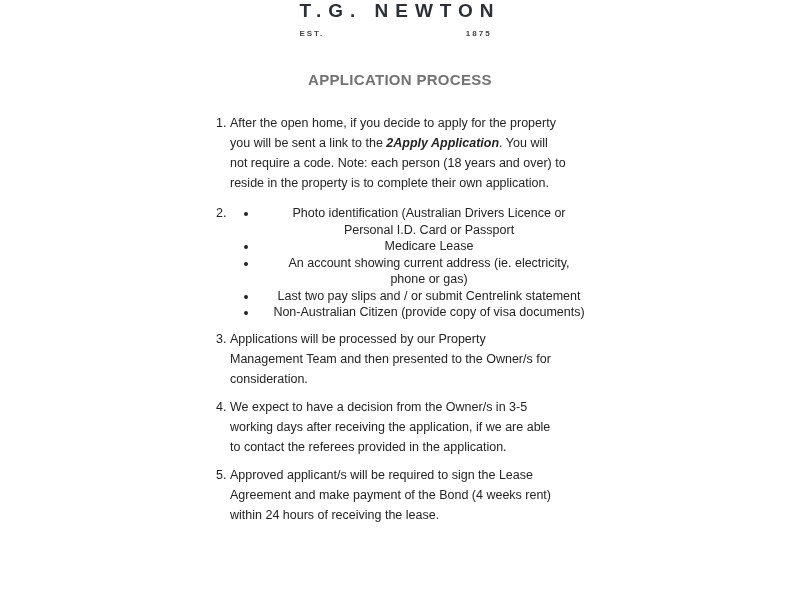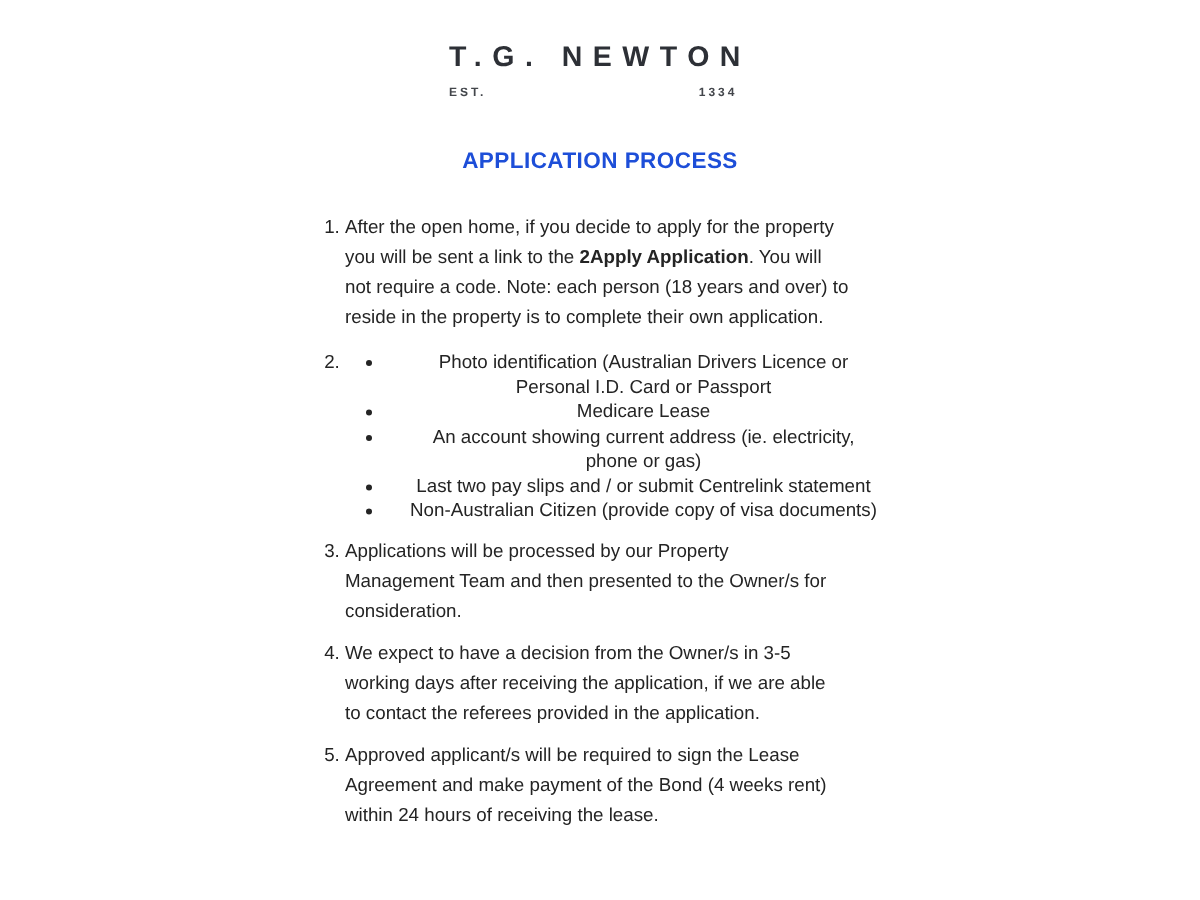--- a/index.html
+++ b/index.html
@@ -21,7 +21,7 @@
   }
   .brand {
     width: max-content;
-    margin: 28px auto 0;
+    margin: 0 auto 0;
   }
   .brand-name {
     font-size: 19px;

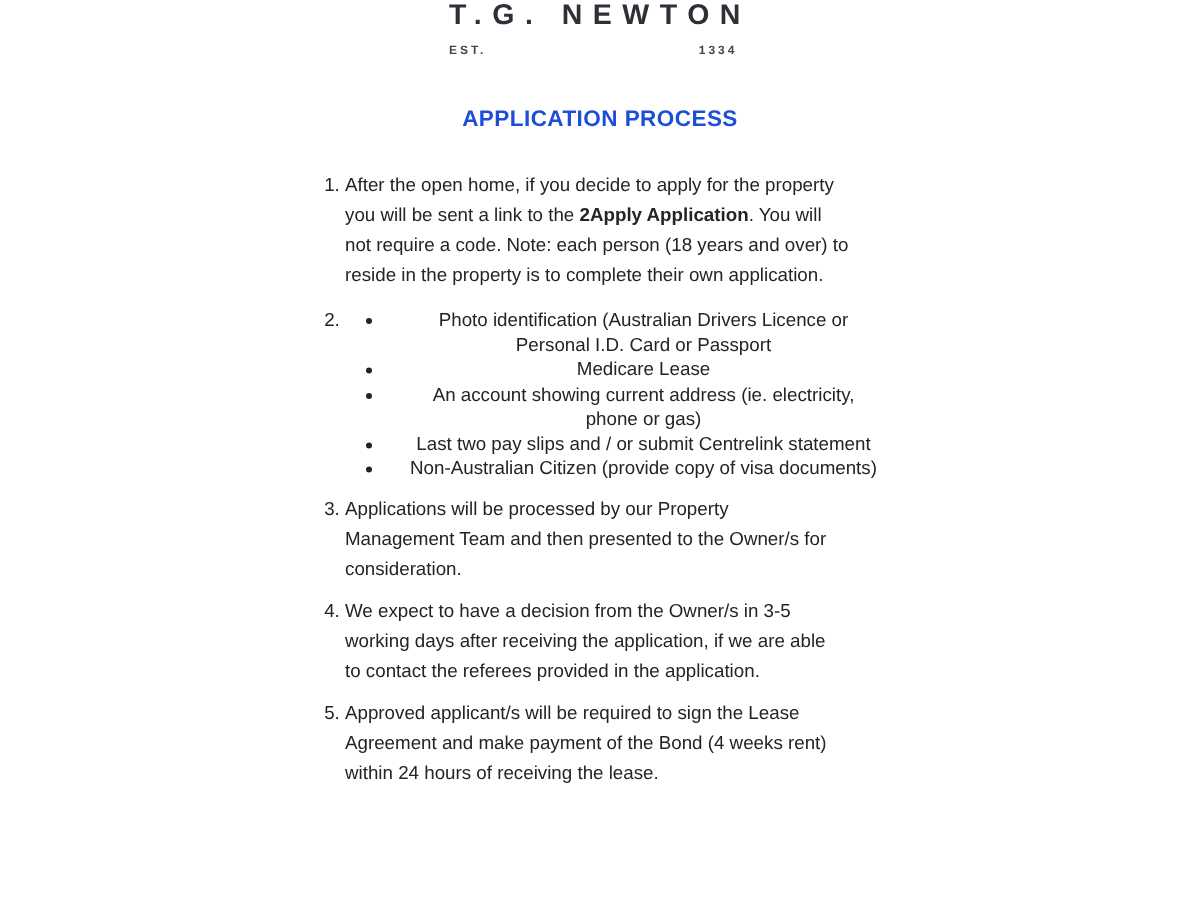--- a/index.html
+++ b/index.html
@@ -90,7 +90,7 @@
     <div class="brand-name">T.G. NEWTON</div>
     <div class="brand-sub">
       <span>EST.</span>
-      <span>1334</span>
+      <span>1875</span>
     </div>
   </header>
 

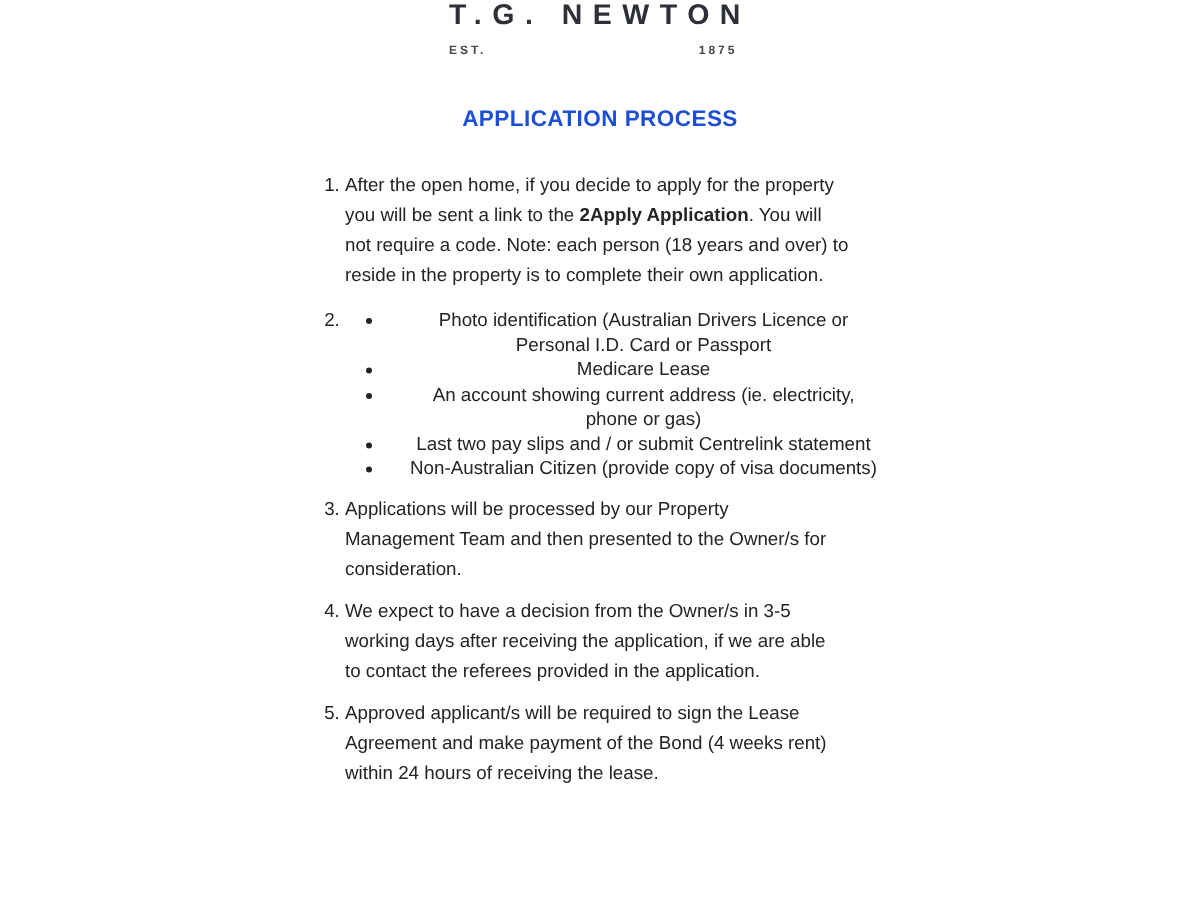--- a/index.html
+++ b/index.html
@@ -47,7 +47,7 @@
     font-size: 15px;
     font-weight: 700;
     letter-spacing: 0.3px;
-    color: #1d4ed8;
+    color: #737373;
   }
   .content {
     width: 400px;

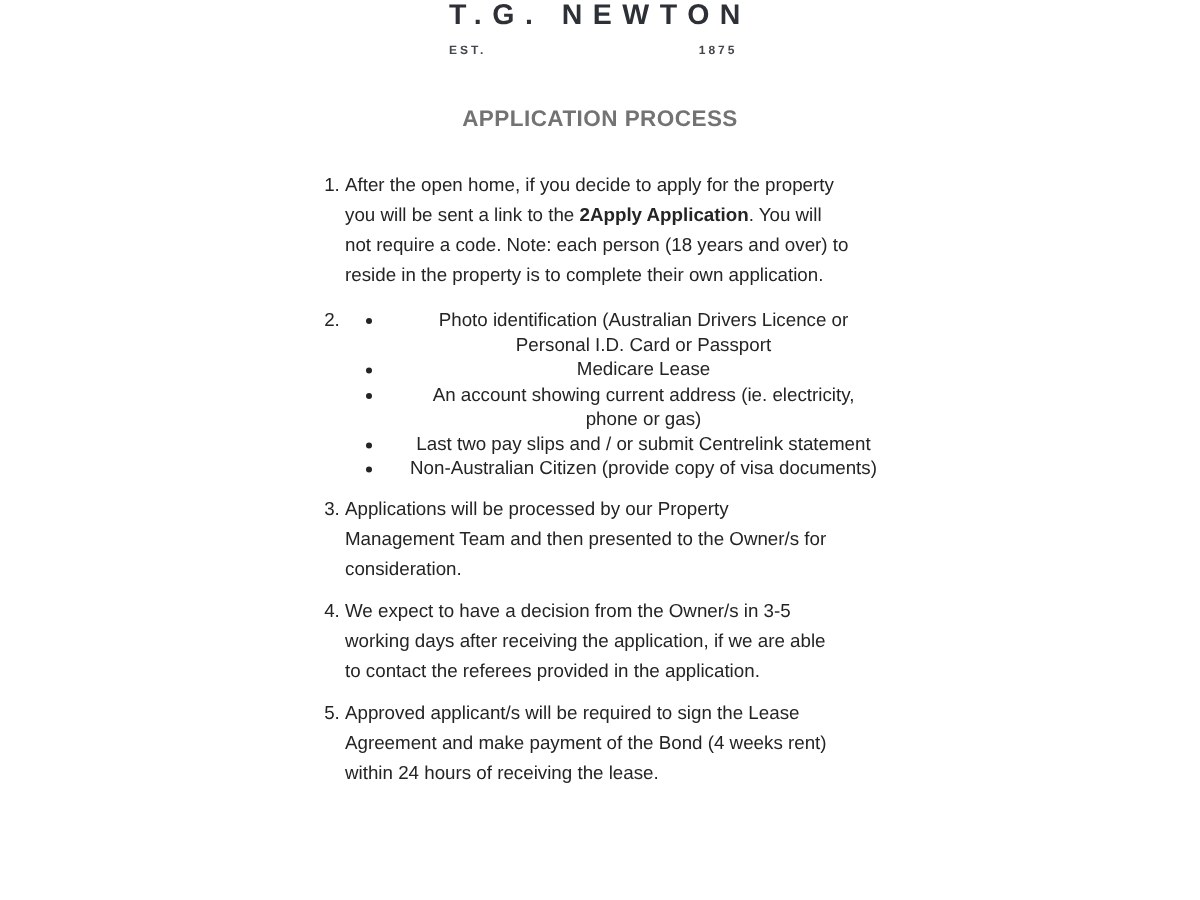--- a/index.html
+++ b/index.html
@@ -67,6 +67,7 @@
   }
   ol.steps strong {
     font-weight: 700;
+    font-style: italic;
   }
   ul.docs {
     margin: 10px 0 8px 0;

